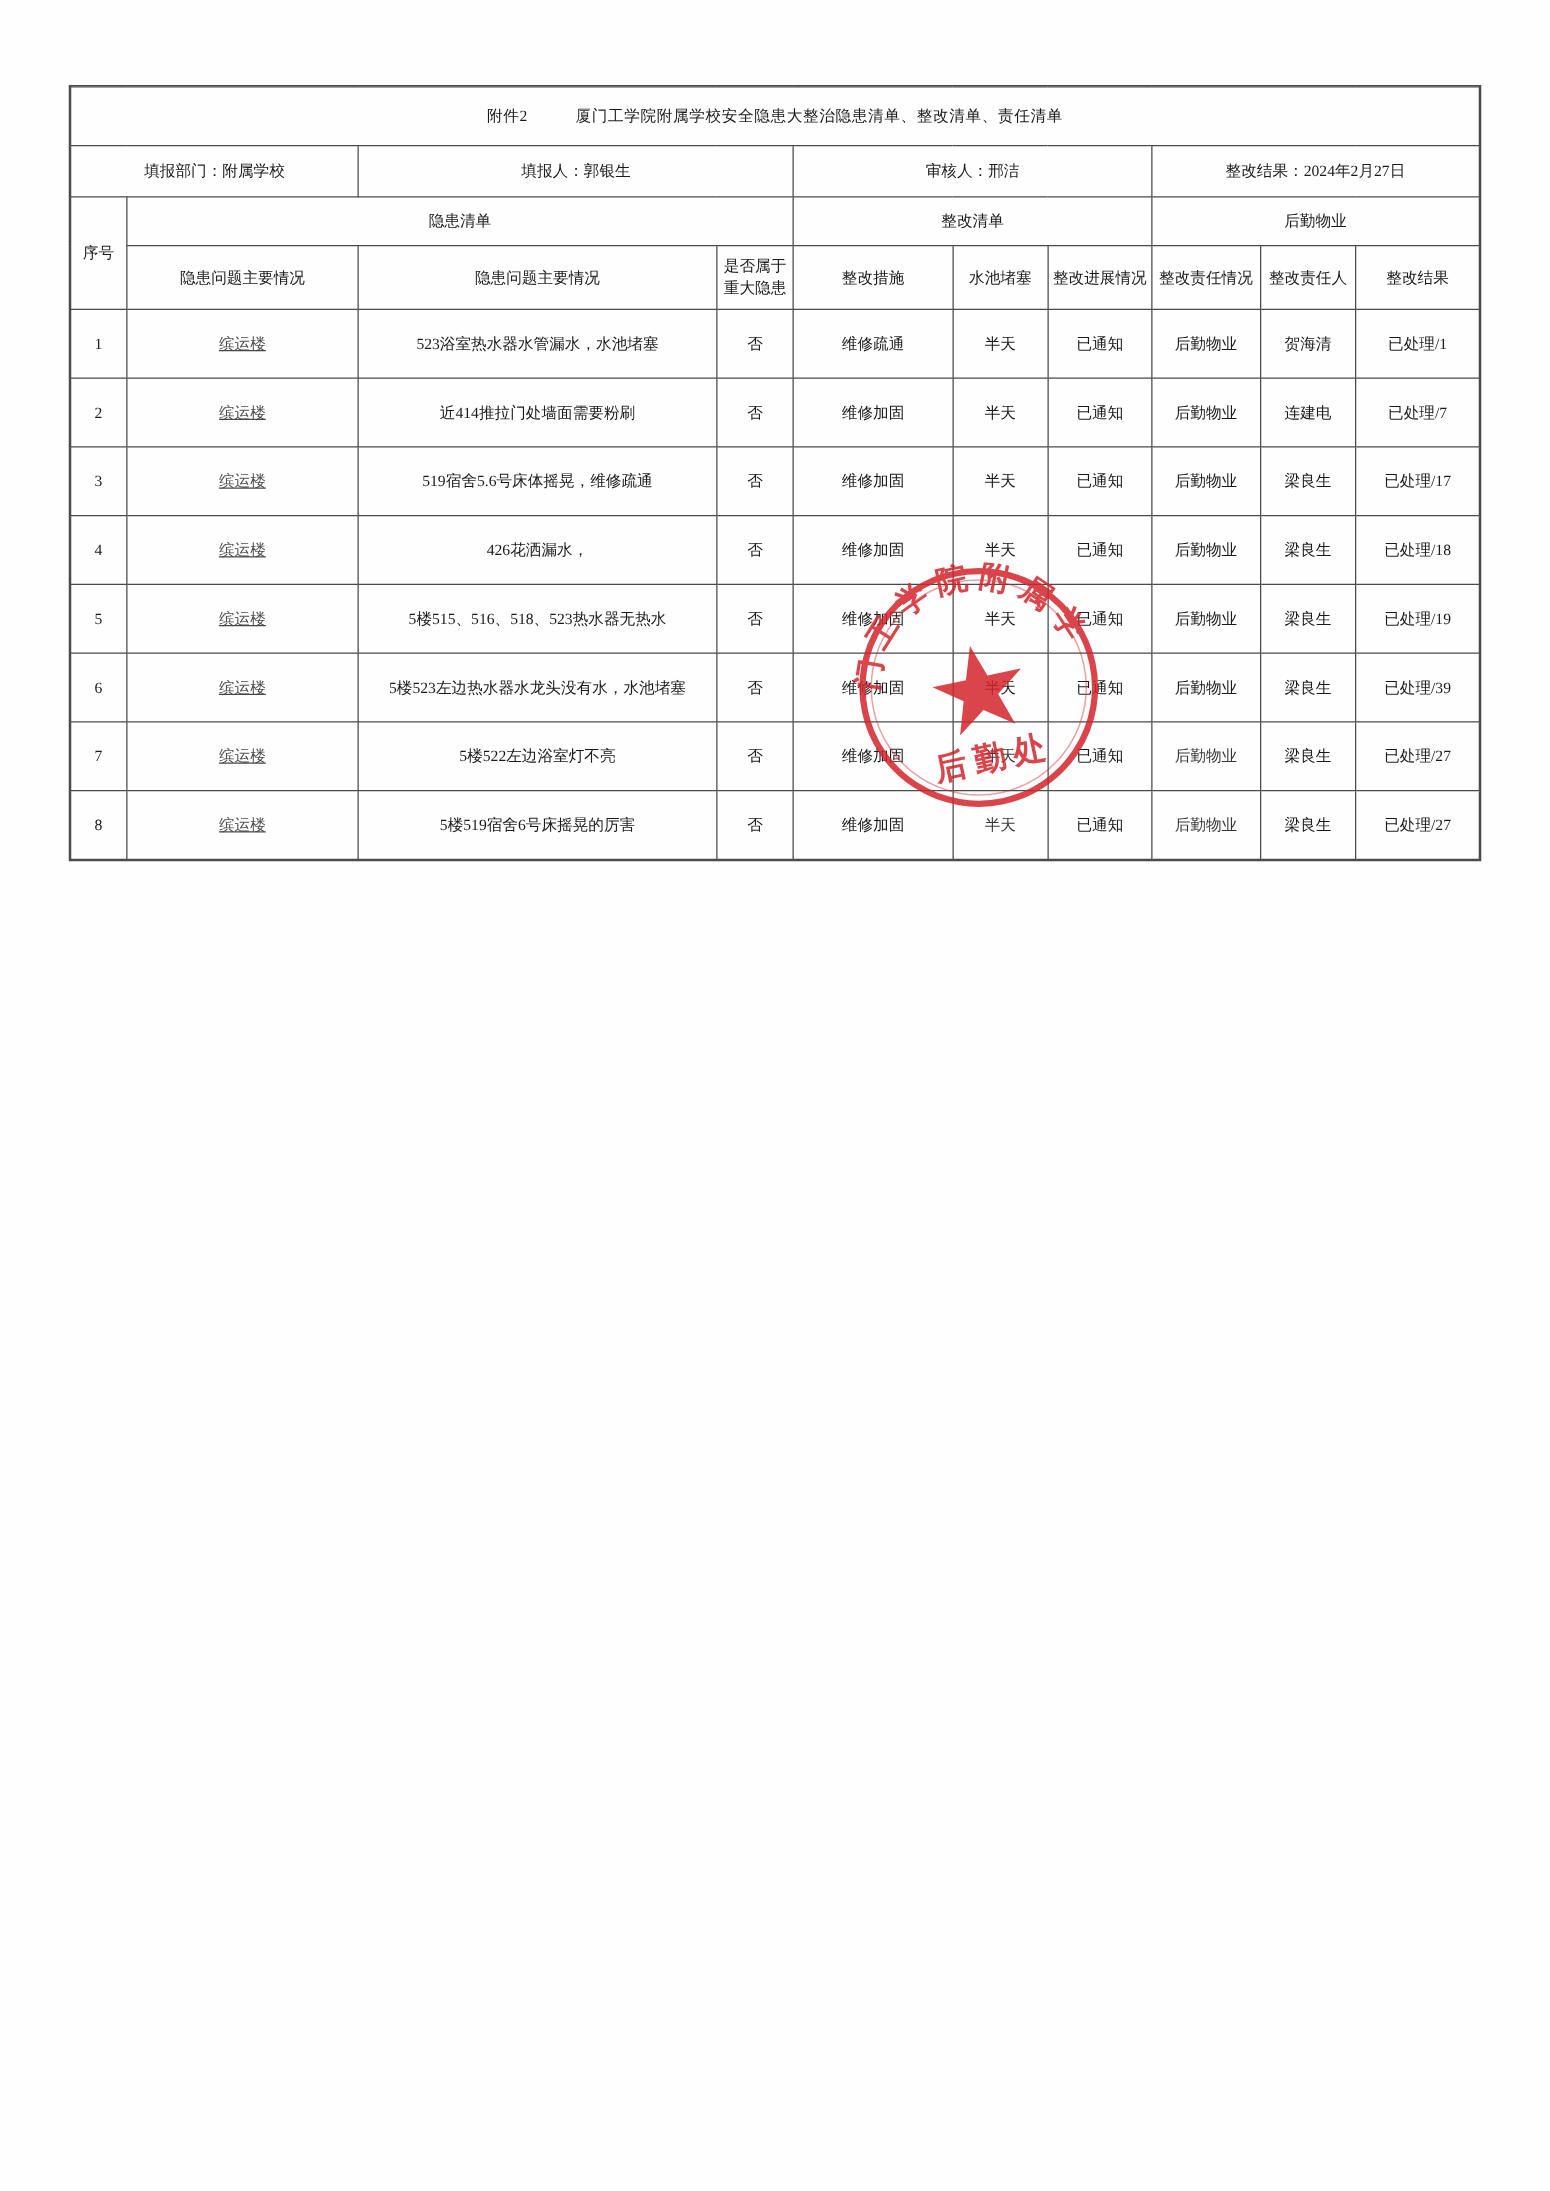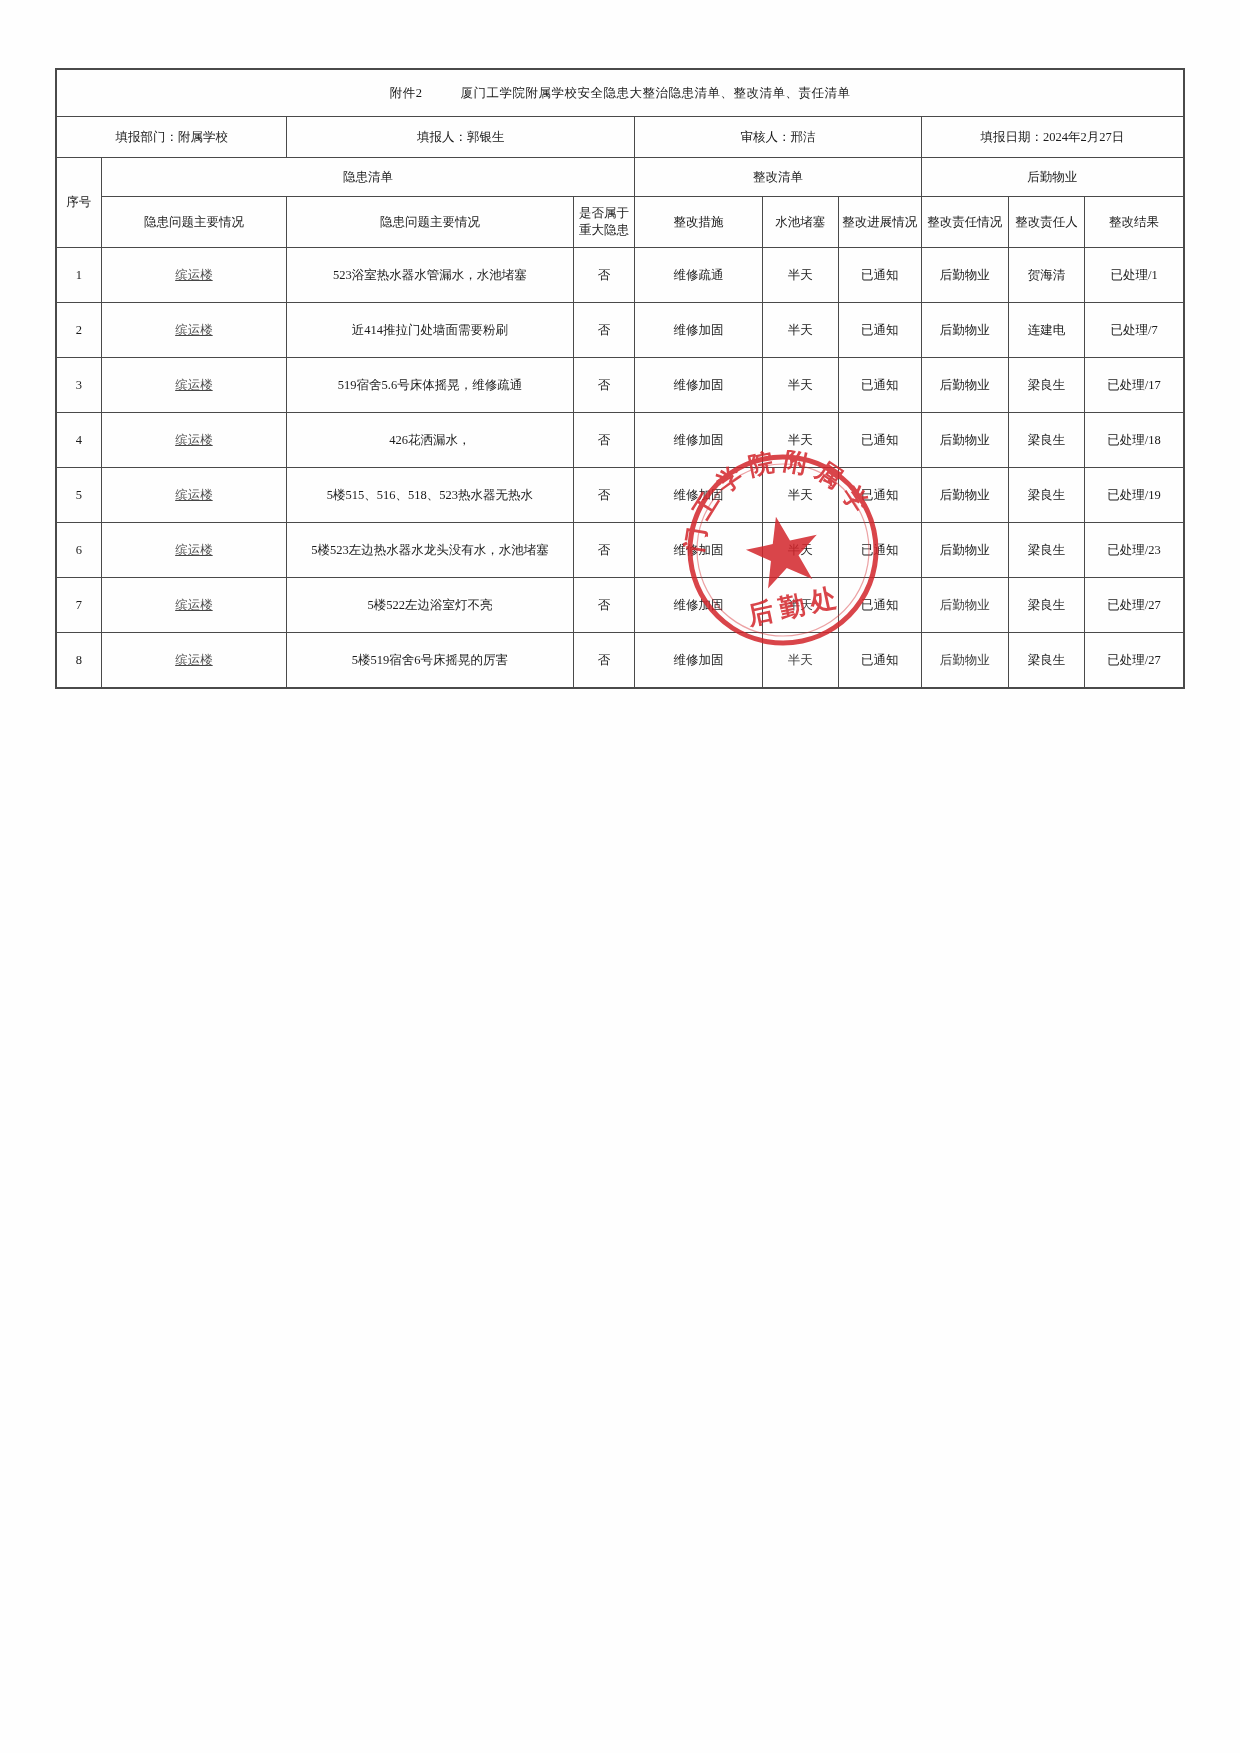--- a/index.html
+++ b/index.html
@@ -143,7 +143,7 @@
           <td colspan="2">填报部门：附属学校</td>
           <td colspan="2">填报人：郭银生</td>
           <td colspan="3">审核人：邢洁</td>
-          <td colspan="3">填报日期：2024年2月27日</td>
+          <td colspan="3">整改结果：2024年2月27日</td>
         </tr>
 
         <tr class="group-row">

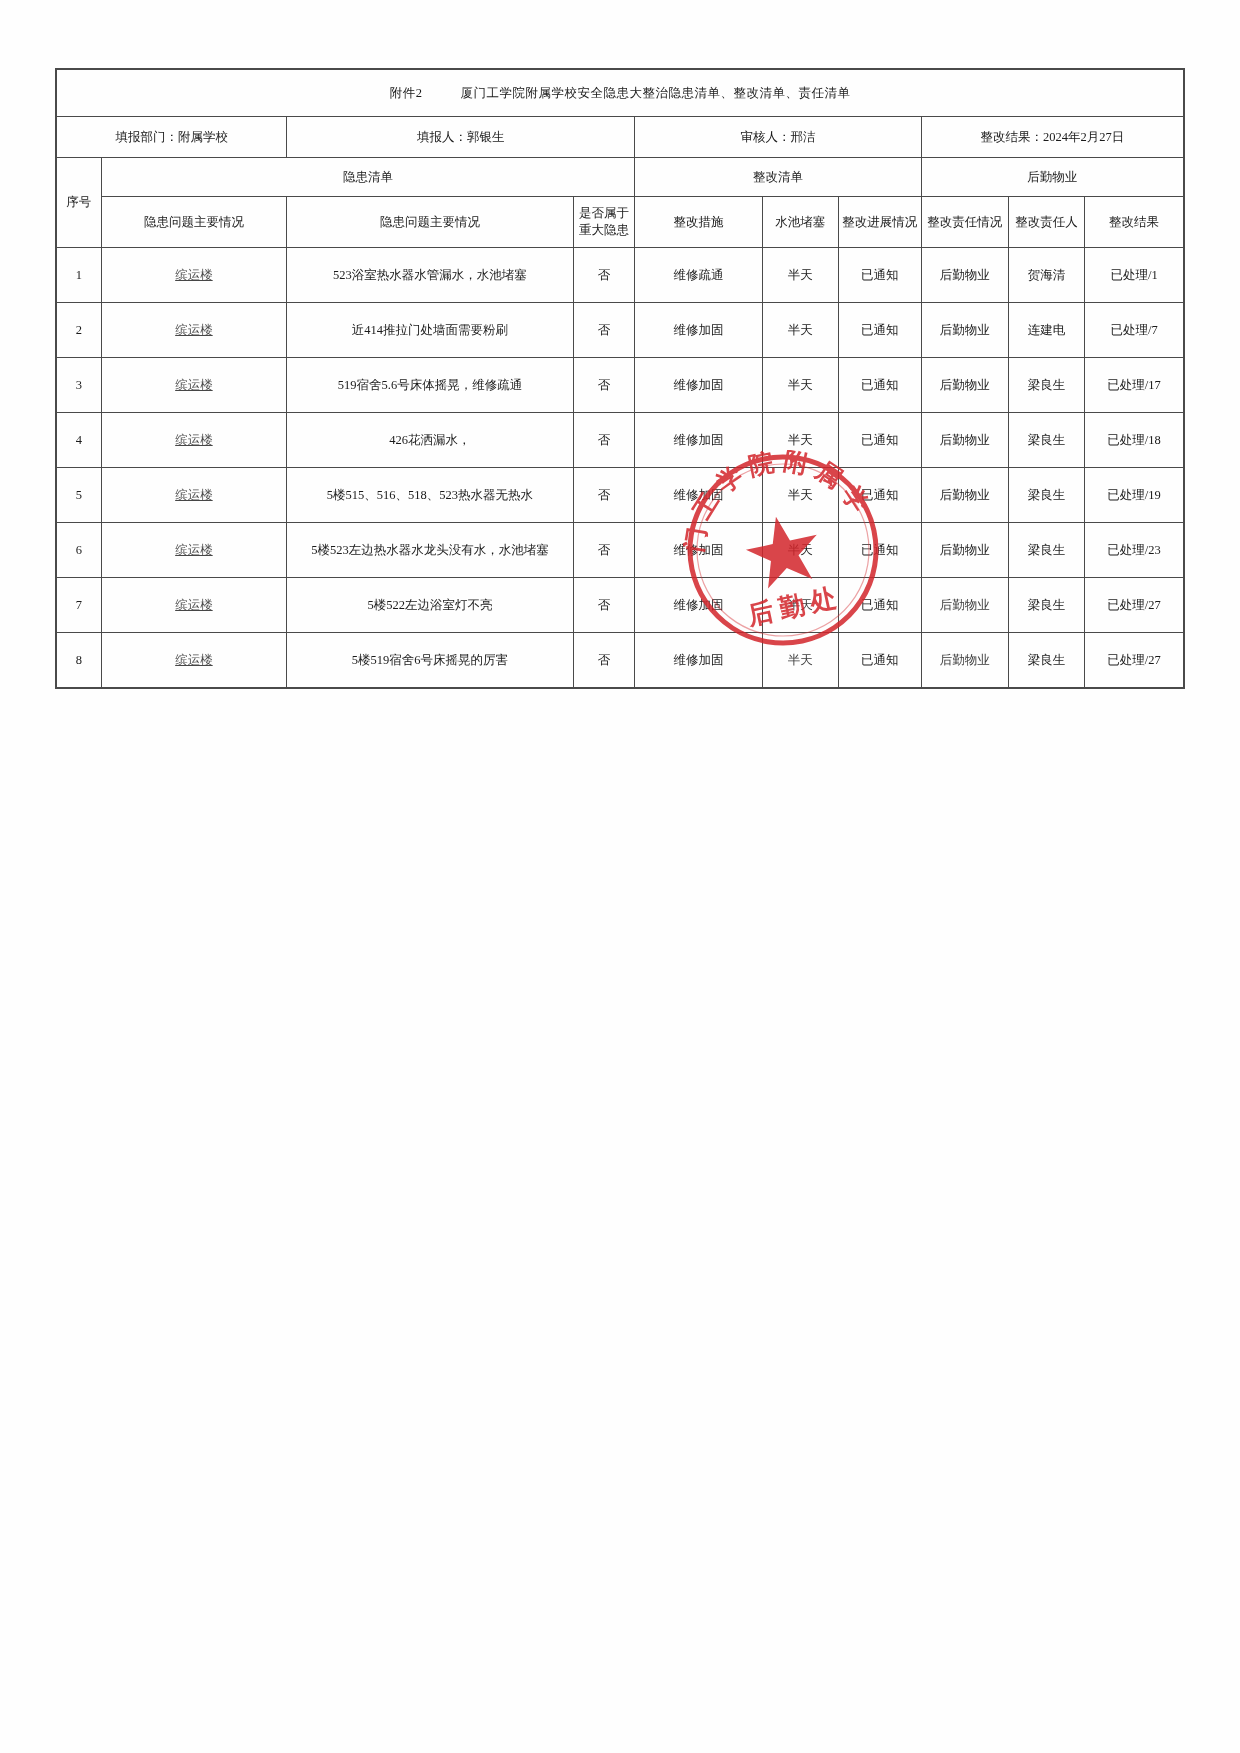--- a/index.html
+++ b/index.html
@@ -240,7 +240,7 @@
           <td>已通知</td>
           <td>后勤物业</td>
           <td>梁良生</td>
-          <td>已处理/23</td>
+          <td>已处理/39</td>
         </tr>
 
         <tr class="data-row">

